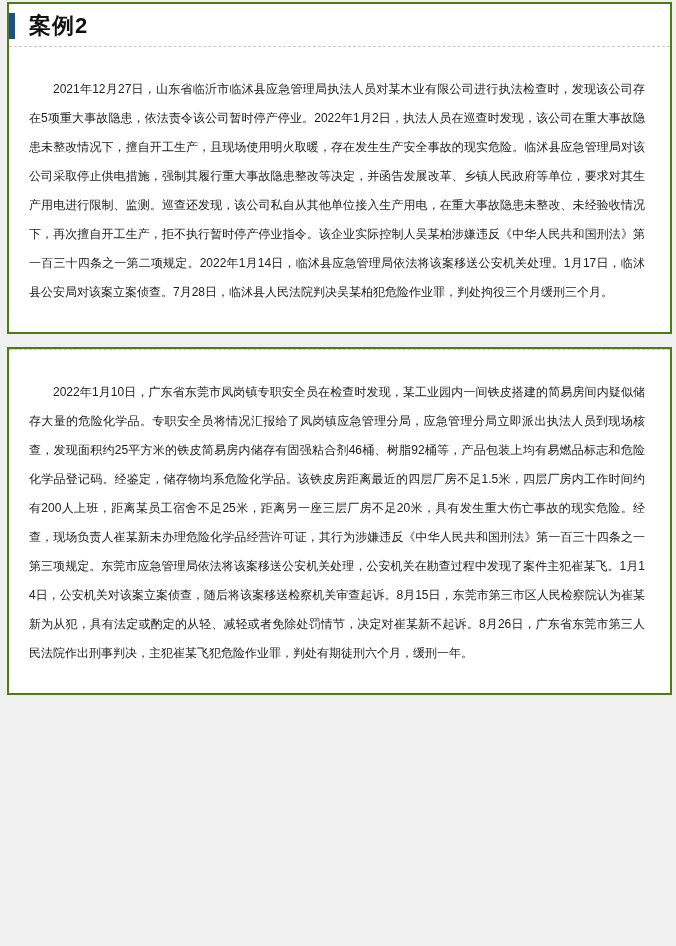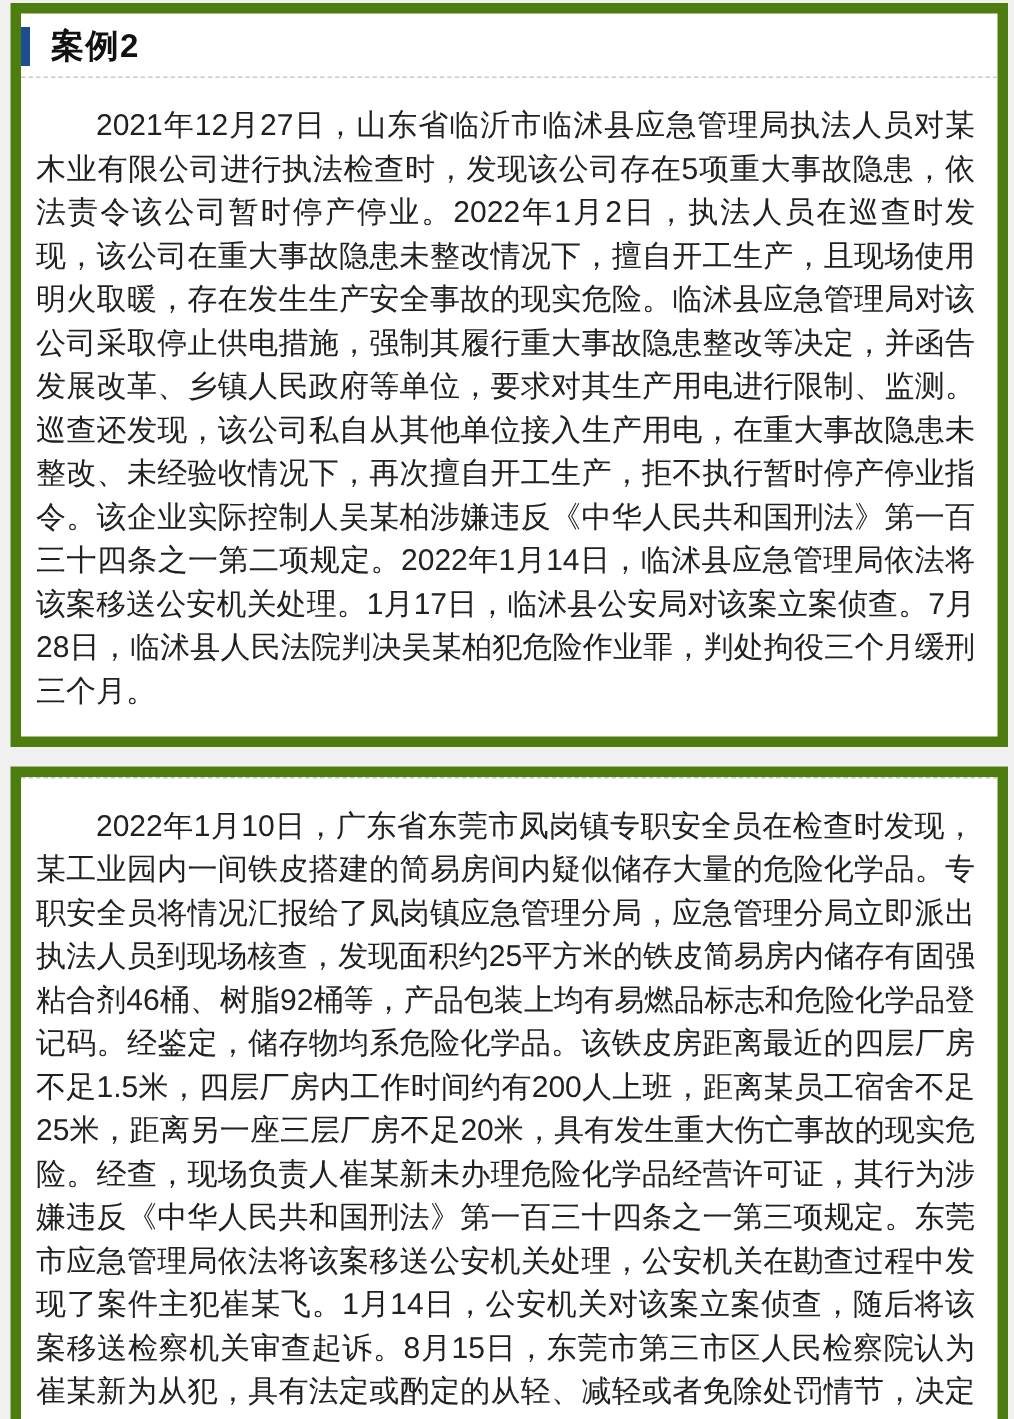--- a/index.html
+++ b/index.html
@@ -16,7 +16,7 @@
   }
   .case-card {
     background: #ffffff;
-    border: 7px solid #4d7c0f;
+    border: 2px solid #4d7c0f;
     box-sizing: border-box;
   }
   .case-card + .case-card {

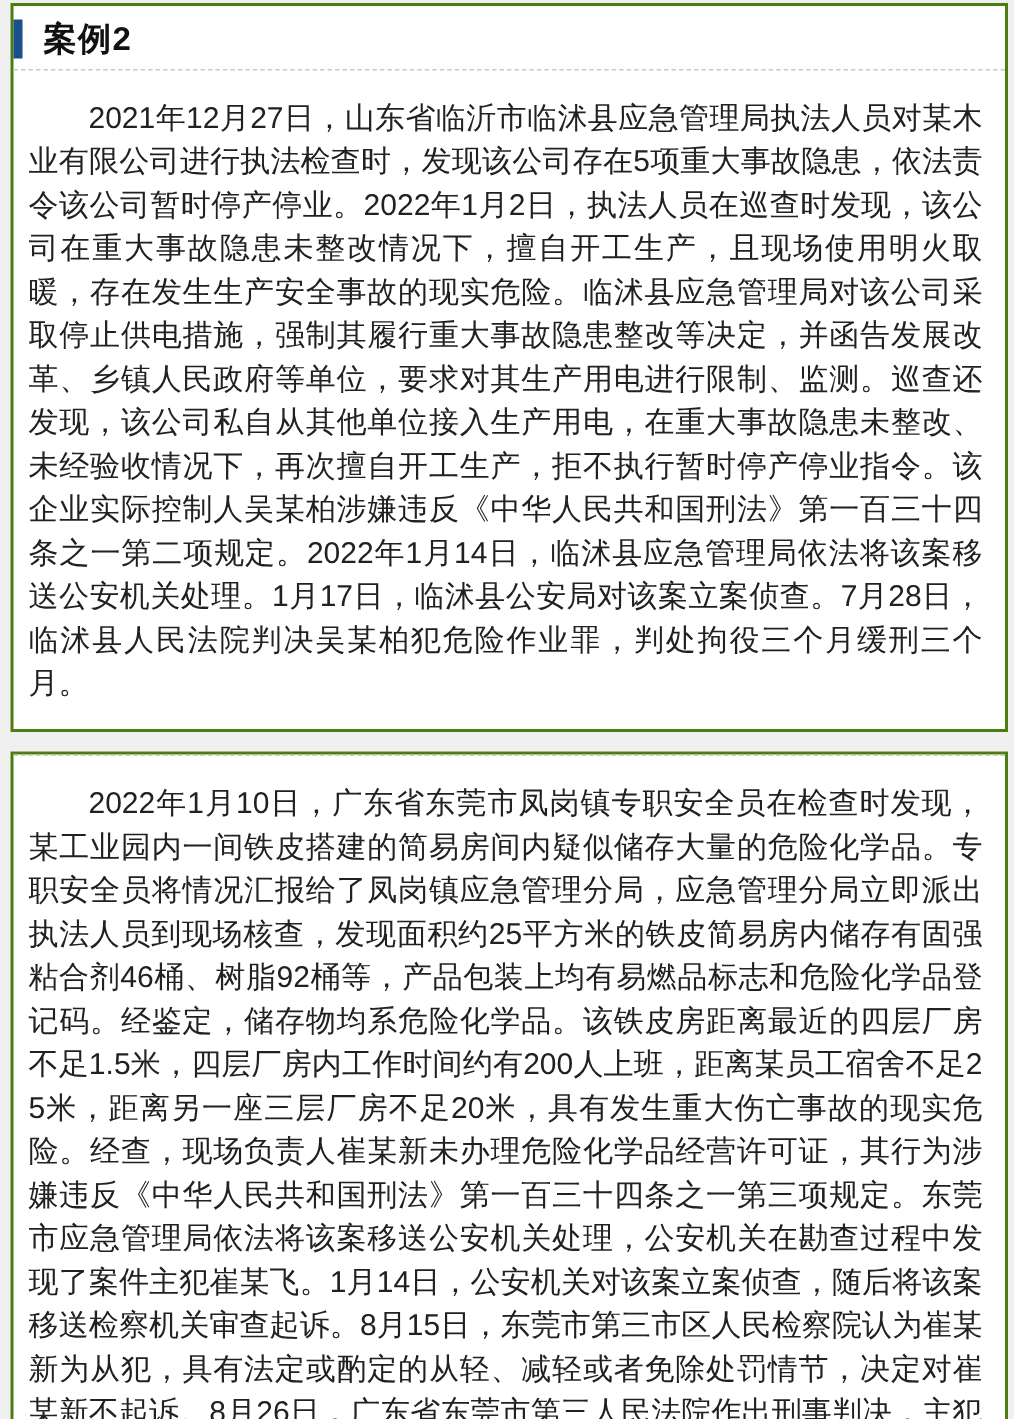--- a/index.html
+++ b/index.html
@@ -52,8 +52,8 @@
     padding: 12px 9px 9px 4px;
   }
   .case-body p {
-    margin: 6px;
-    font-size: 20px;
+    margin: 16px;
+    font-size: 12px;
     line-height: 29px;
     color: #212121;
     text-align: justify;

